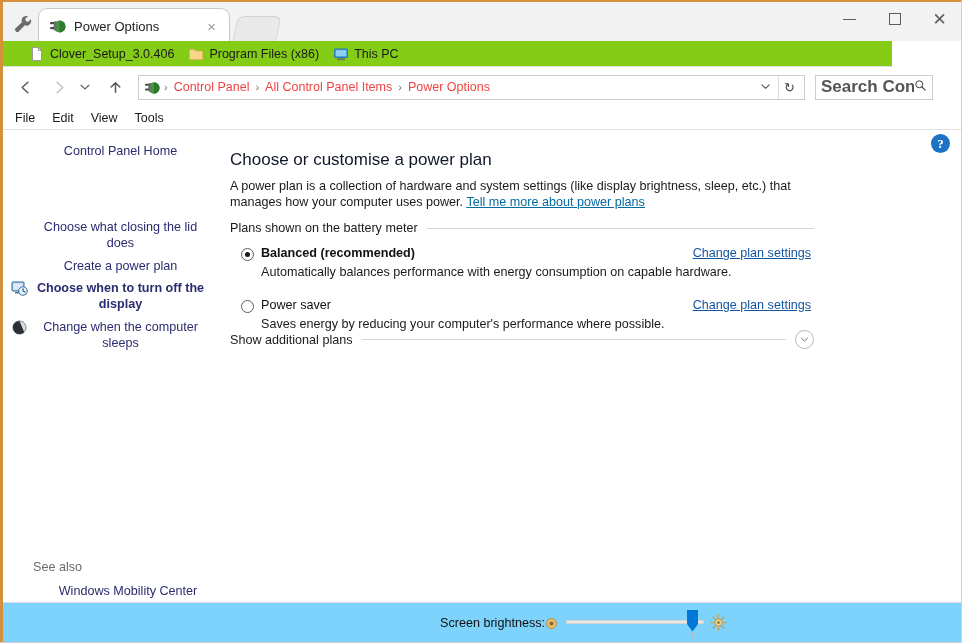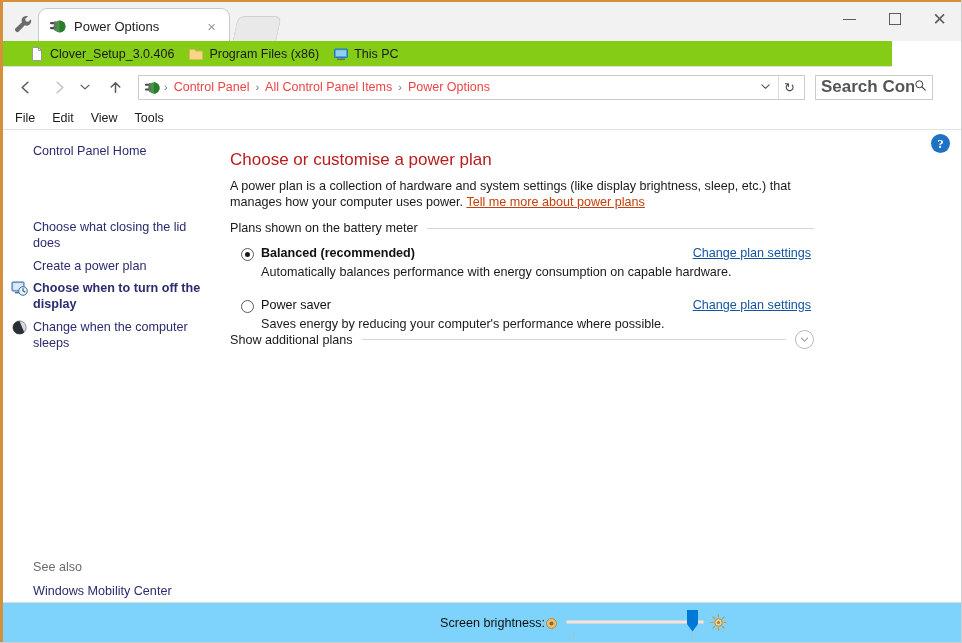--- a/index.html
+++ b/index.html
@@ -193,6 +193,7 @@
     position: absolute; left: 0; top: 0;
     width: 222px; height: 513px;
     background: #ffffff;
+    text-align: center;
   }
   .side-link {
     position: absolute;

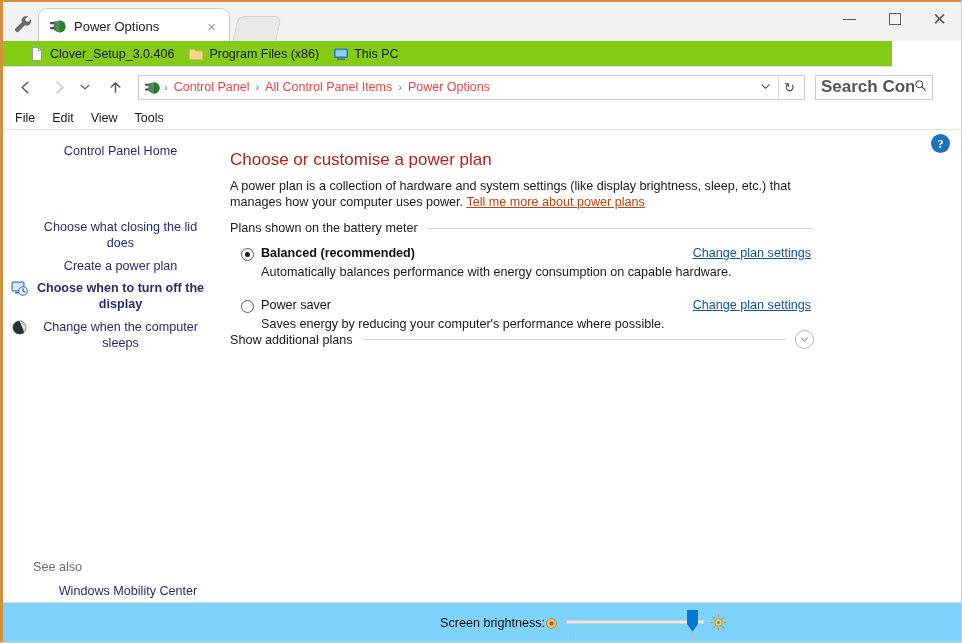--- a/index.html
+++ b/index.html
@@ -229,7 +229,7 @@
 
   .page-title {
     position: absolute; left: 5px; top: 20px;
-    font-size: 17px; color: #b91c1c;
+    font-size: 17px; color: #0f172a;
     font-weight: normal;
   }
   .page-desc {

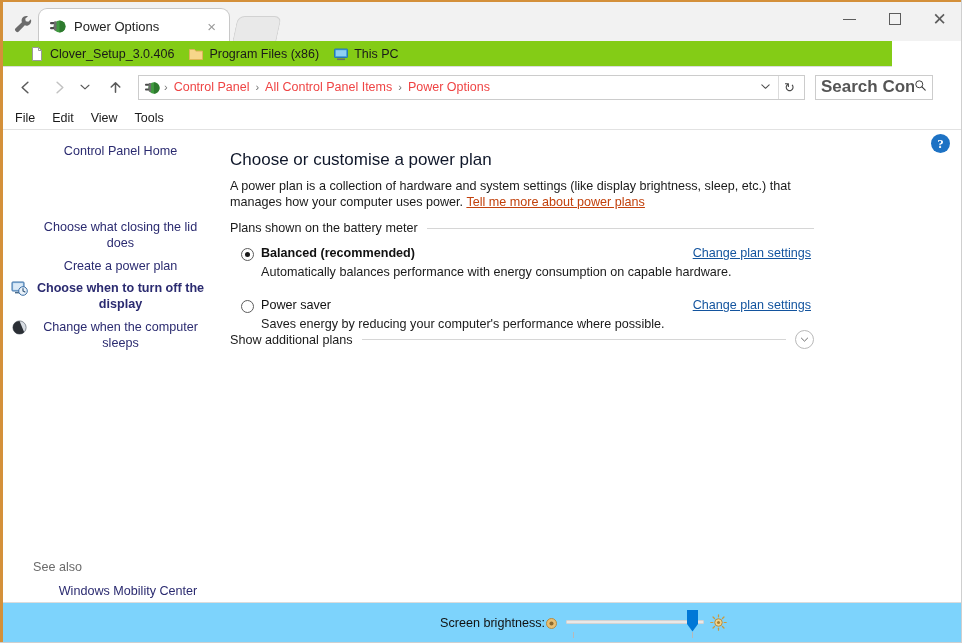--- a/index.html
+++ b/index.html
@@ -239,7 +239,7 @@
     line-height: 16px;
   }
   .inline-link {
-    color: #c2410c; text-decoration: underline;
+    color: #0369a1; text-decoration: underline;
   }
 
   .section-head {

